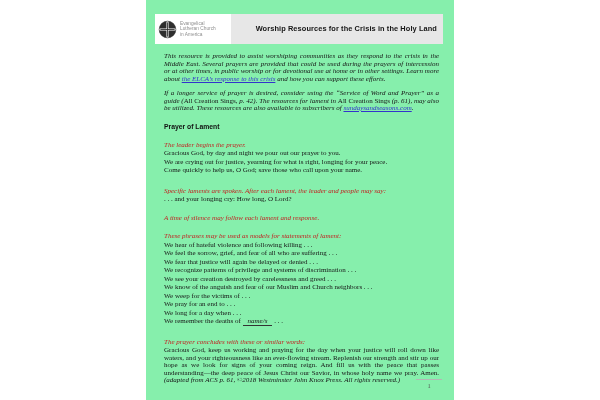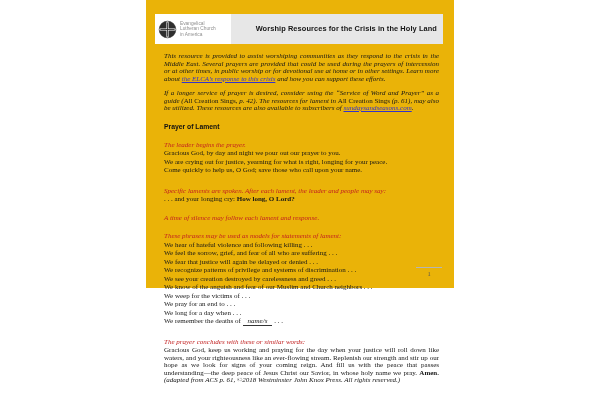--- a/index.html
+++ b/index.html
@@ -8,8 +8,8 @@
     overflow:hidden; font-family:"Liberation Serif", serif; color:#1a1a1a;
   }
   .page {
-    position:absolute; left:146px; top:0; width:308px; height:288px;
-    background:#eab308;
+    position:absolute; left:146px; top:0; width:308px; height:400px;
+    background:#86efac;
   }
   
   .banner {

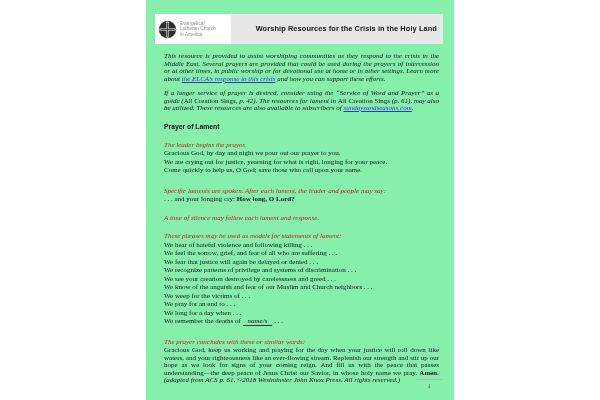--- a/index.html
+++ b/index.html
@@ -38,7 +38,7 @@
   .content p, .content div { margin:1px; }
   .just { text-align:justify; }
   .i { font-style:italic; }
-  .b { font-weight:bold; }
+  .b { font-weight:normal; }
   .rubric { color:#c22121; font-style:italic; }
   .lnk { color:#3333cc; text-decoration:underline; font-style:italic; cursor:pointer; }
   .gap-s { margin-top:7px !important; }

